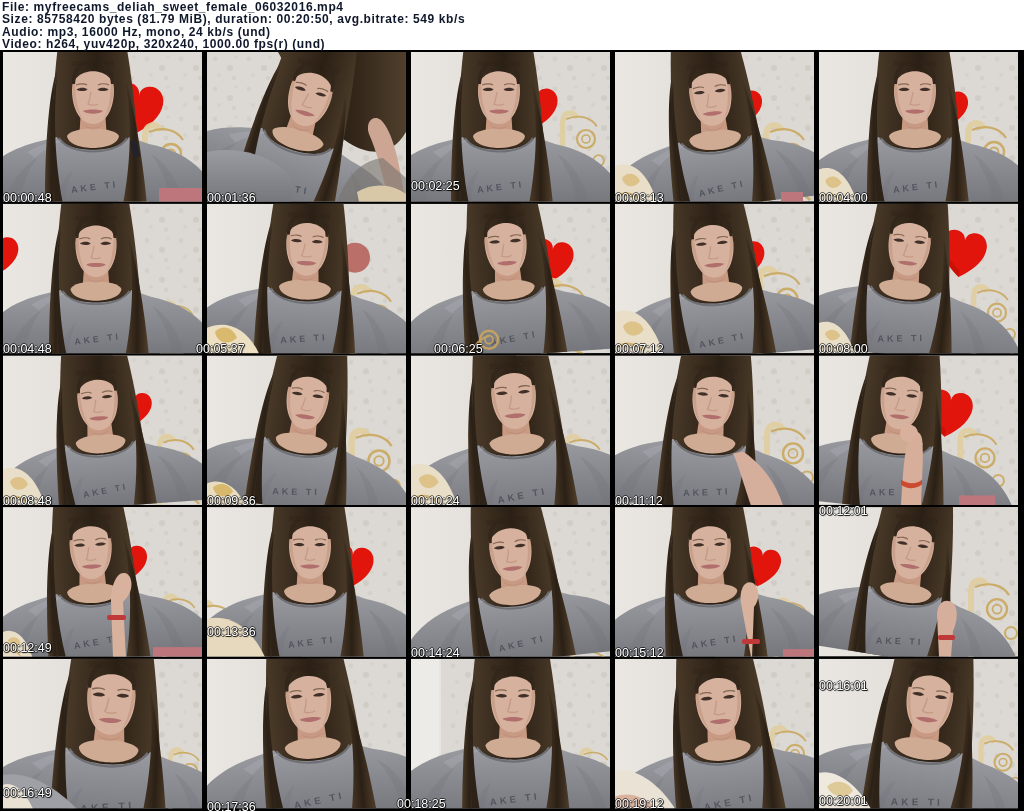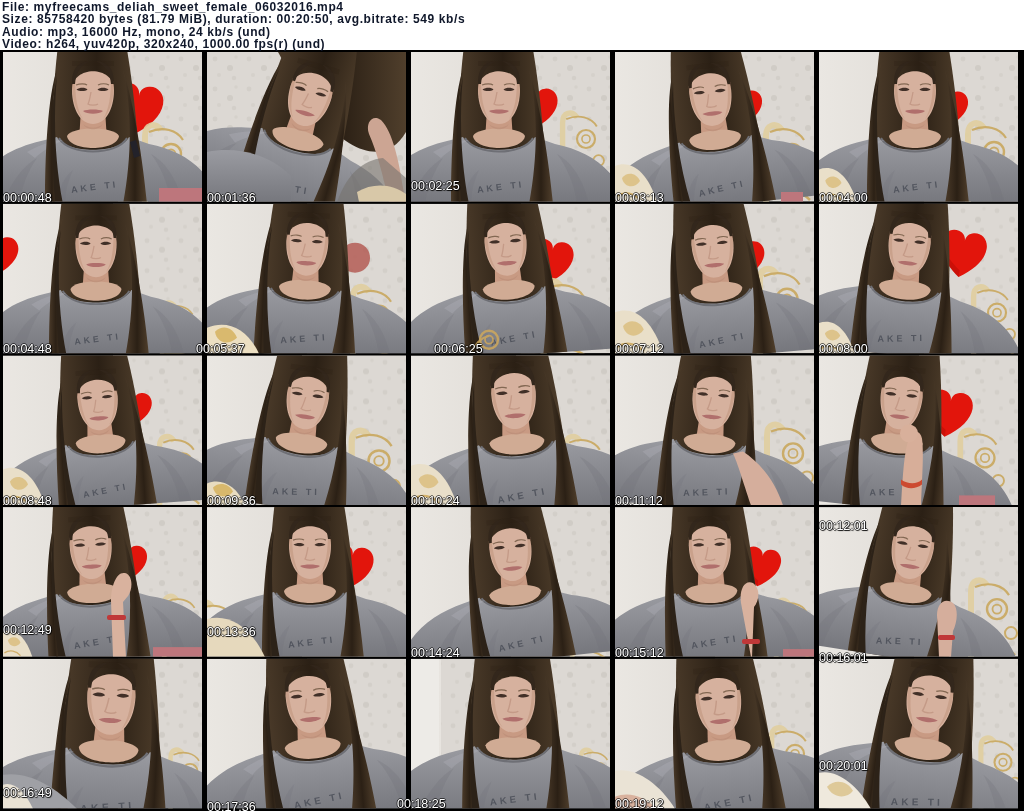--- a/index.html
+++ b/index.html
@@ -1168,7 +1168,7 @@
 <div class="ts" style="left:207px;top:493.9px">00:09:36</div>
 <div class="ts" style="left:411px;top:493.9px">00:10:24</div>
 <div class="ts" style="left:615px;top:493.9px">00:11:12</div>
-<div class="ts" style="left:819px;top:519px">00:12:01</div>
+<div class="ts" style="left:819px;top:504px">00:12:01</div>
 <div class="ts" style="left:3px;top:623px">00:12:49</div>
 <div class="ts" style="left:207px;top:625px">00:13:36</div>
 <div class="ts" style="left:411px;top:645.6px">00:14:24</div>

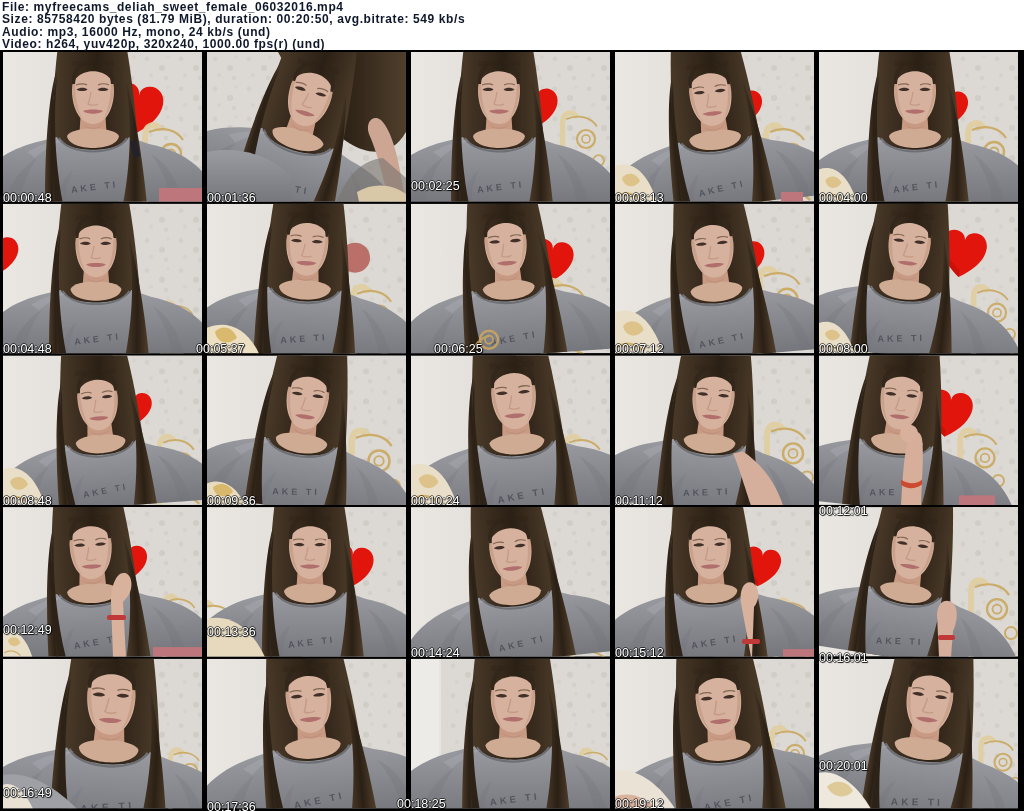--- a/index.html
+++ b/index.html
@@ -1169,7 +1169,7 @@
 <div class="ts" style="left:411px;top:493.9px">00:10:24</div>
 <div class="ts" style="left:615px;top:493.9px">00:11:12</div>
 <div class="ts" style="left:819px;top:504px">00:12:01</div>
-<div class="ts" style="left:3px;top:623px">00:12:49</div>
+<div class="ts" style="left:3px;top:641px">00:12:49</div>
 <div class="ts" style="left:207px;top:625px">00:13:36</div>
 <div class="ts" style="left:411px;top:645.6px">00:14:24</div>
 <div class="ts" style="left:615px;top:645.6px">00:15:12</div>

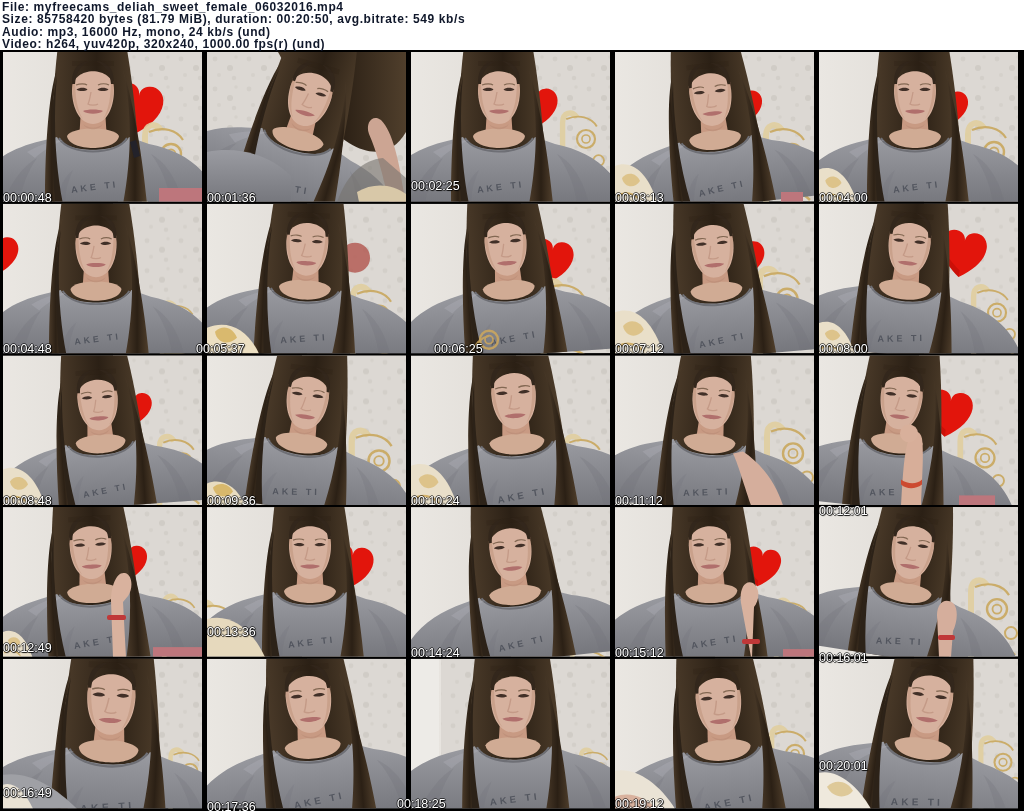--- a/index.html
+++ b/index.html
@@ -1173,7 +1173,7 @@
 <div class="ts" style="left:207px;top:625px">00:13:36</div>
 <div class="ts" style="left:411px;top:645.6px">00:14:24</div>
 <div class="ts" style="left:615px;top:645.6px">00:15:12</div>
-<div class="ts" style="left:819px;top:651px">00:16:01</div>
+<div class="ts" style="left:819px;top:679px">00:16:01</div>
 <div class="ts" style="left:3px;top:786px">00:16:49</div>
 <div class="ts" style="left:207px;top:800px">00:17:36</div>
 <div class="ts" style="left:397px;top:797.3px">00:18:25</div>

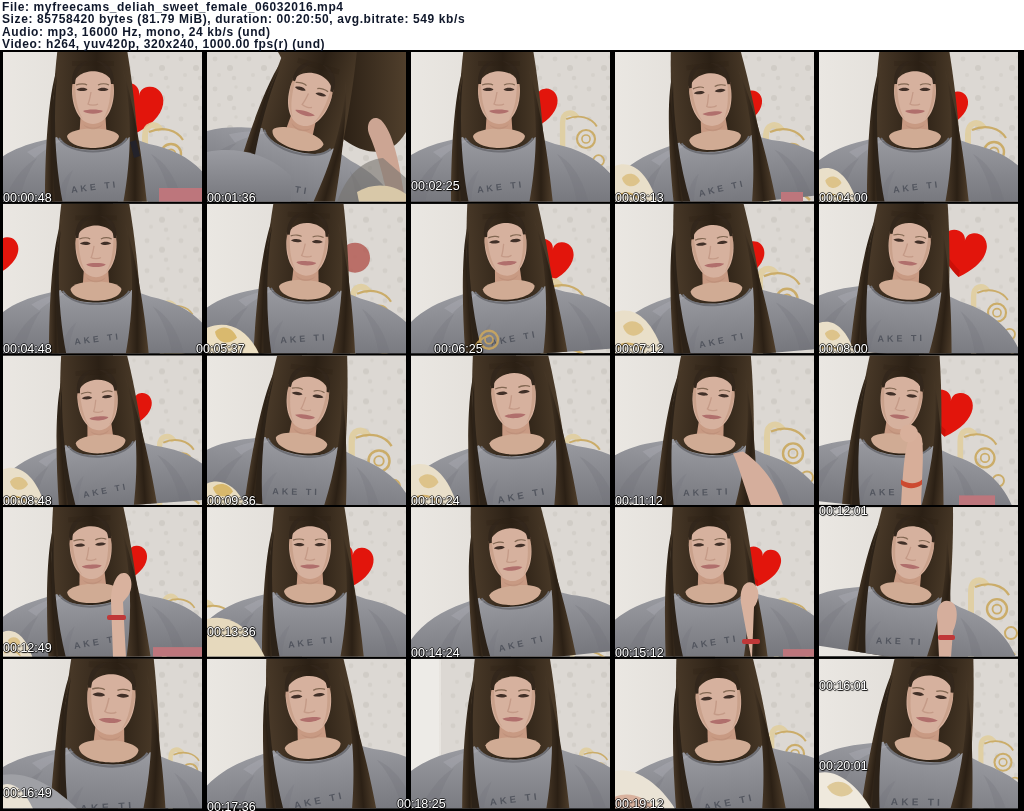--- a/index.html
+++ b/index.html
@@ -1178,5 +1178,5 @@
 <div class="ts" style="left:207px;top:800px">00:17:36</div>
 <div class="ts" style="left:397px;top:797.3px">00:18:25</div>
 <div class="ts" style="left:615px;top:797.3px">00:19:12</div>
-<div class="ts" style="left:819px;top:759px">00:20:01</div>
+<div class="ts" style="left:819px;top:794px">00:20:01</div>
 </body></html>

